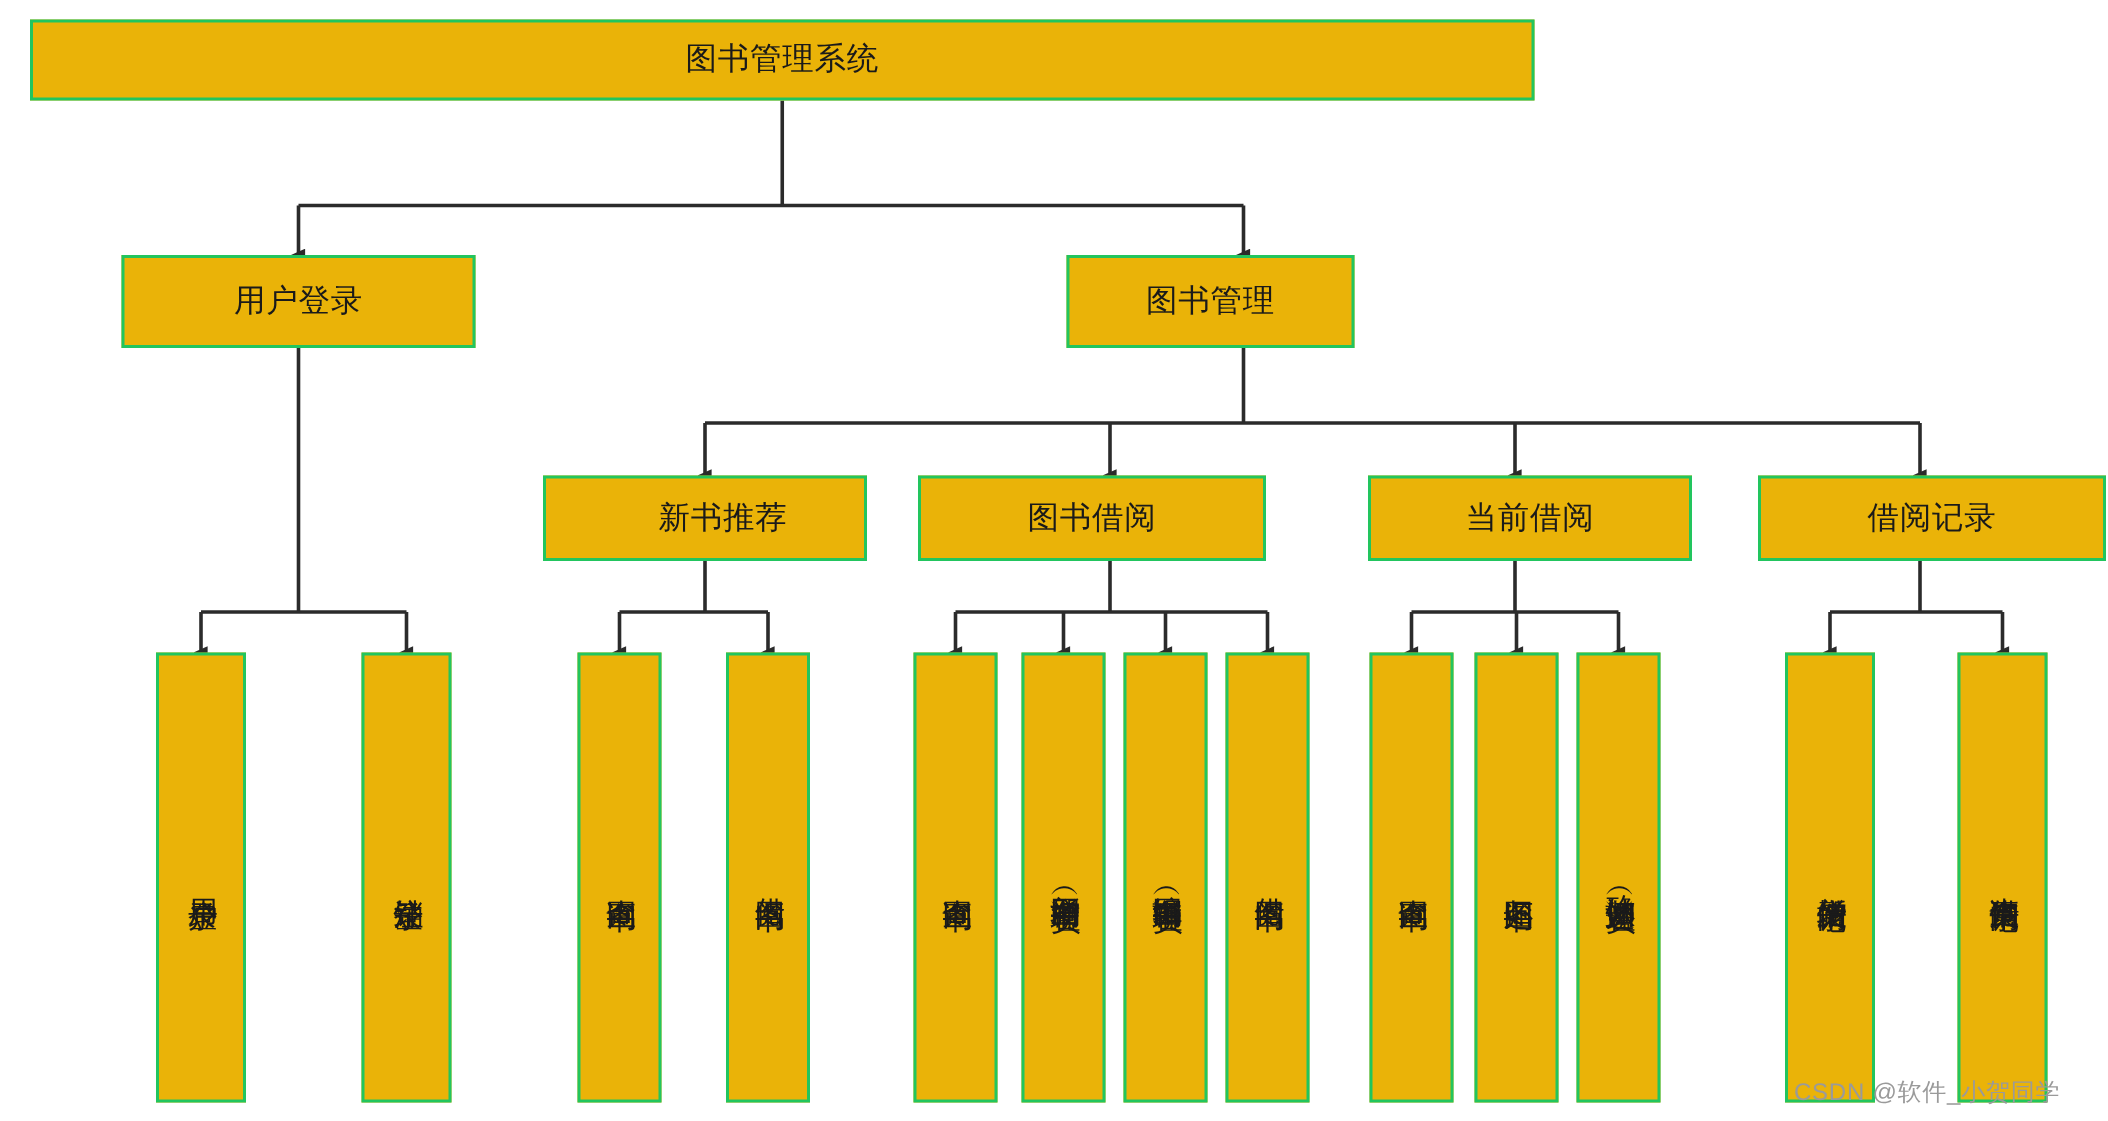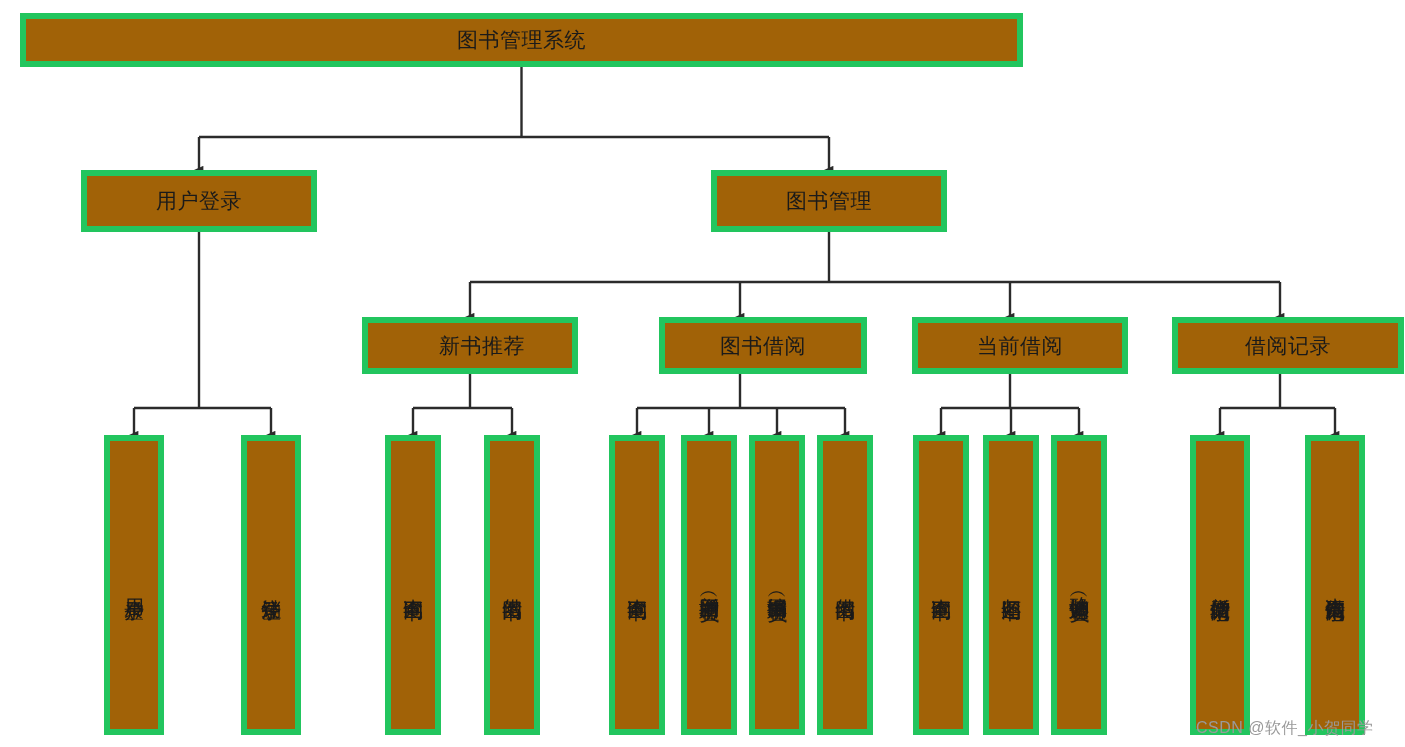--- a/index.html
+++ b/index.html
@@ -27,8 +27,8 @@
   .node-box {
     position: absolute;
     box-sizing: border-box;
-    background: #a16207;
-    border: 6px solid #22c55e;
+    background: #eab308;
+    border: 2px solid #22c55e;
     display: flex;
     align-items: center;
     justify-content: center;

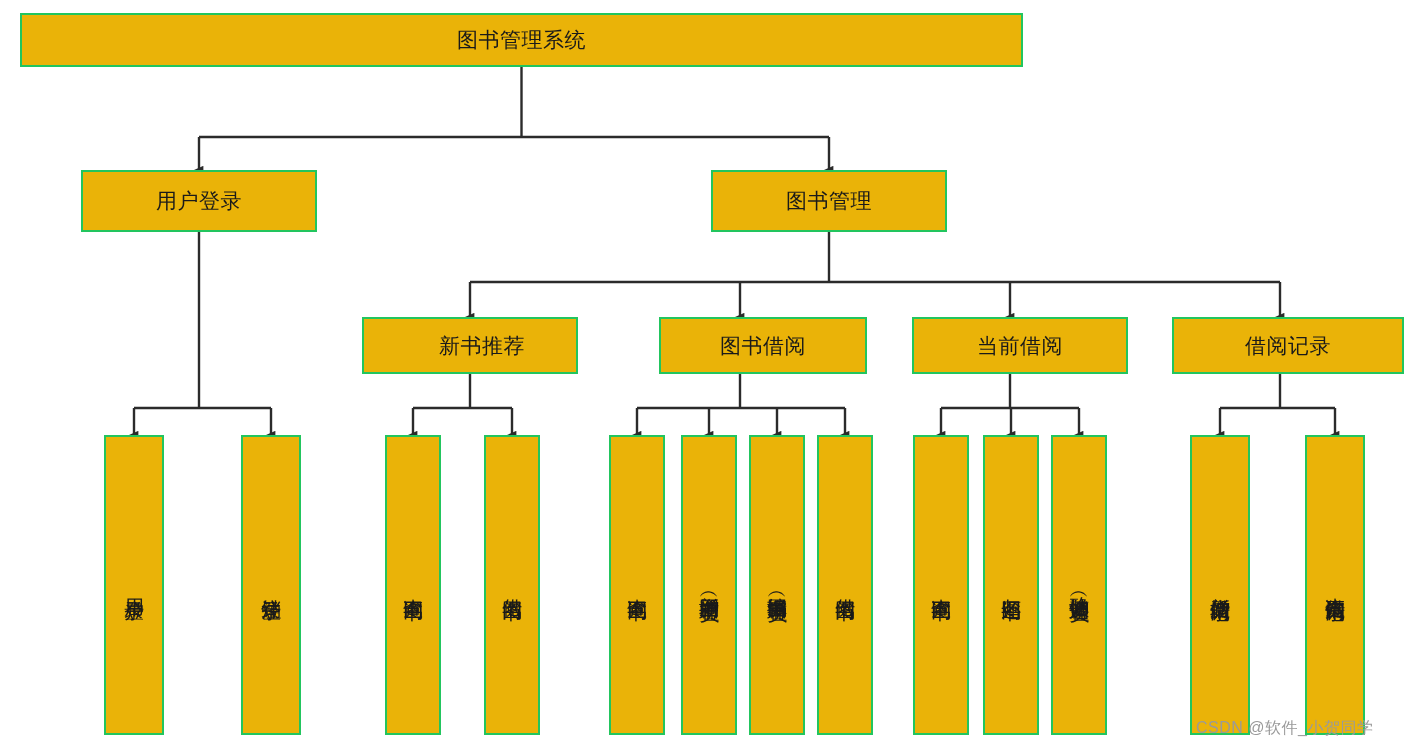--- a/index.html
+++ b/index.html
@@ -114,7 +114,7 @@
       <div class="node-box" style="left: 81px; top: 170px; width: 236px; height: 62px;">
         <span class="node-label-h">用户登录</span>
       </div>
-      <div class="node-box" style="left: 711px; top: 170px; width: 236px; height: 62px;">
+      <div class="node-box" style="left: 711px; top: 170px; width: 192px; height: 62px;">
         <span class="node-label-h">图书管理</span>
       </div>
       <div class="node-box" style="left: 362px; top: 317px; width: 216px; height: 57px; padding-left: 24px;">

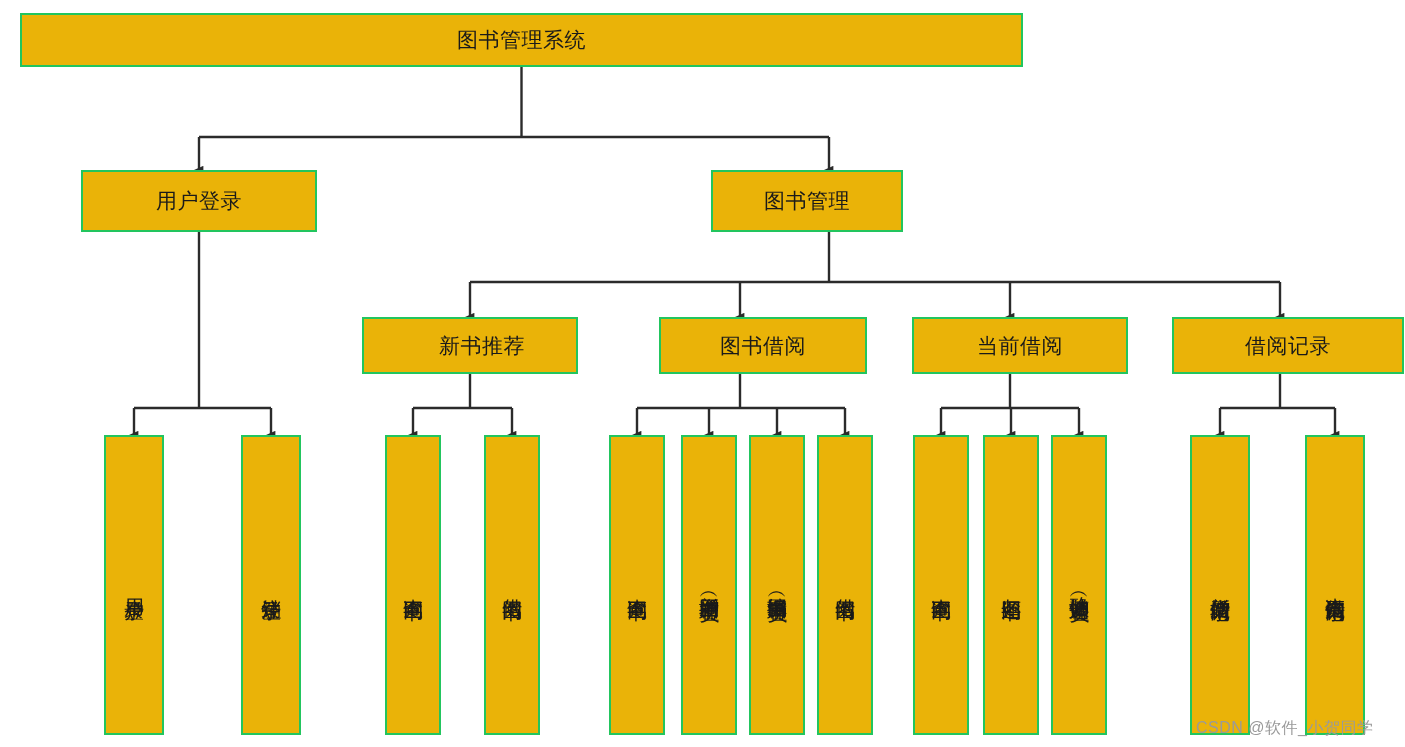--- a/index.html
+++ b/index.html
@@ -120,7 +120,7 @@
       <div class="node-box" style="left: 362px; top: 317px; width: 216px; height: 57px; padding-left: 24px;">
         <span class="node-label-h">新书推荐</span>
       </div>
-      <div class="node-box" style="left: 659px; top: 317px; width: 208px; height: 57px;">
+      <div class="node-box" style="left: 612px; top: 317px; width: 232px; height: 57px;">
         <span class="node-label-h">图书借阅</span>
       </div>
       <div class="node-box" style="left: 912px; top: 317px; width: 216px; height: 57px;">

